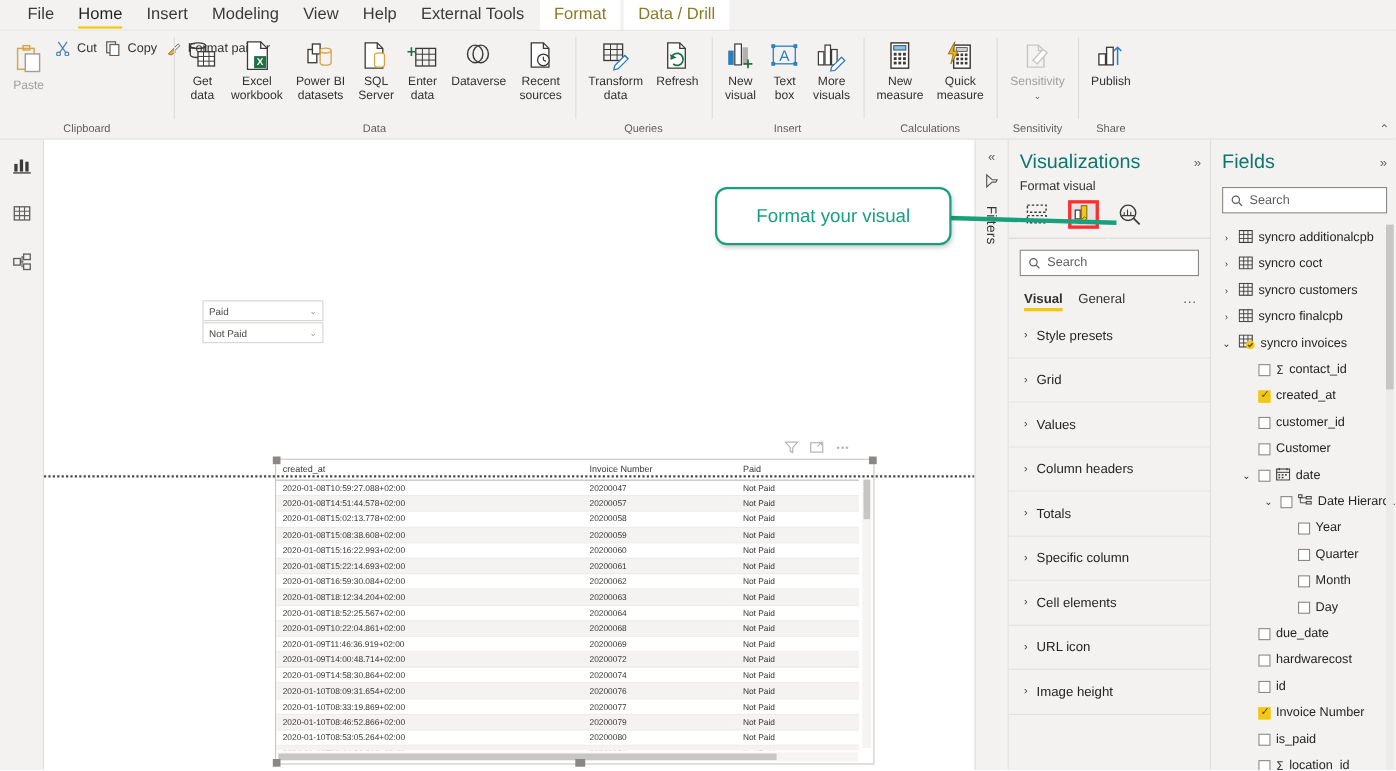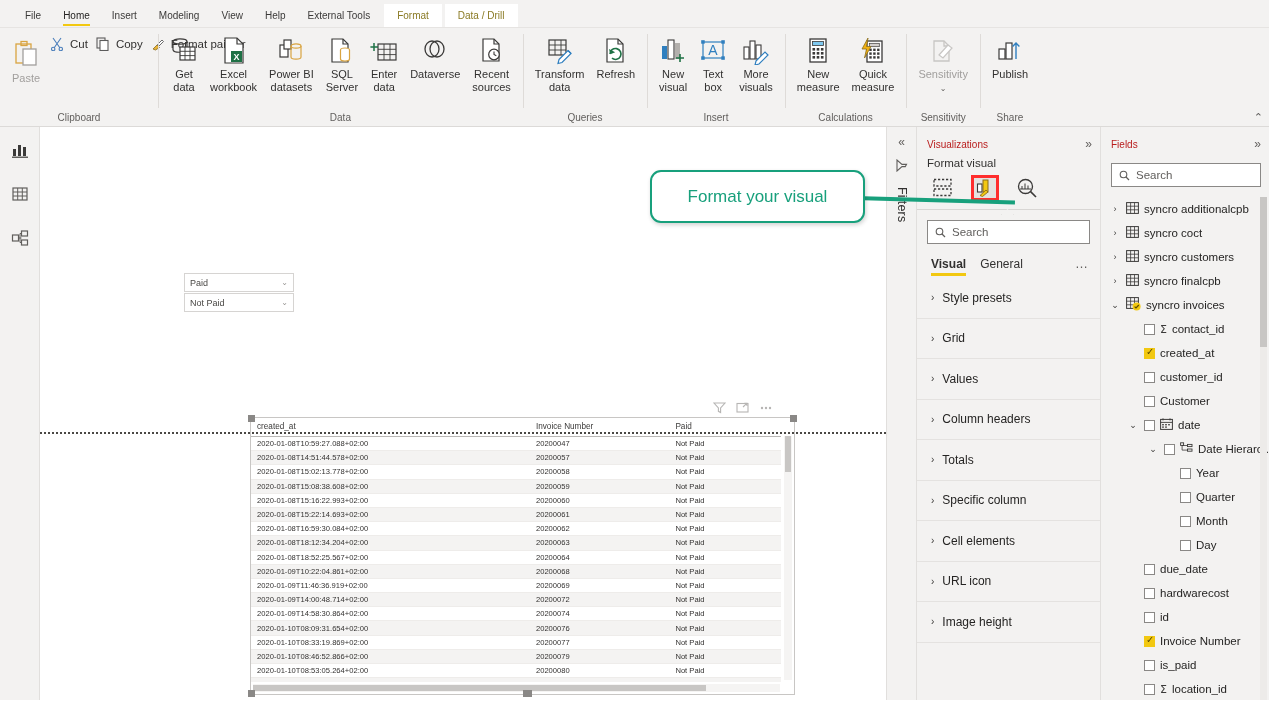--- a/index.html
+++ b/index.html
@@ -22,7 +22,7 @@
     position:relative;
   }
   .rtab{
-    font-size:10px; color:#3b3a39;
+    font-size:15px; color:#3b3a39;
     padding:4px 11px 6px 11px; cursor:pointer;
     position:relative; white-space:nowrap;
   }

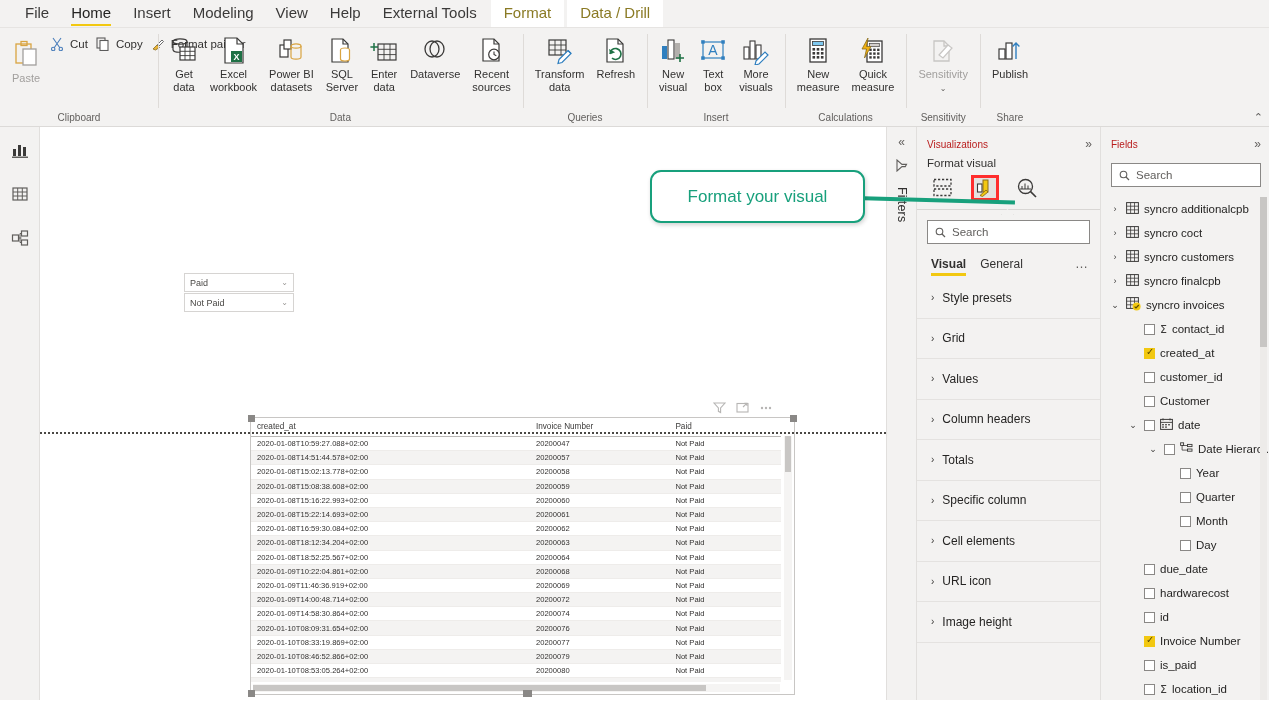--- a/index.html
+++ b/index.html
@@ -190,7 +190,7 @@
     display:flex; align-items:center; justify-content:space-between;
     padding:10px 8px 6px 10px;
   }
-  .pane-title{ font-size:10px; color:#b91c1c; }
+  .pane-title{ font-size:18px; color:#0f766e; }
   .chev-dbl{ font-size:12px; color:#605e5c; cursor:pointer; }
   .pane-sub{ font-size:11.5px; color:#323130; padding:0 10px 4px 10px; }
   .viz-icons{

